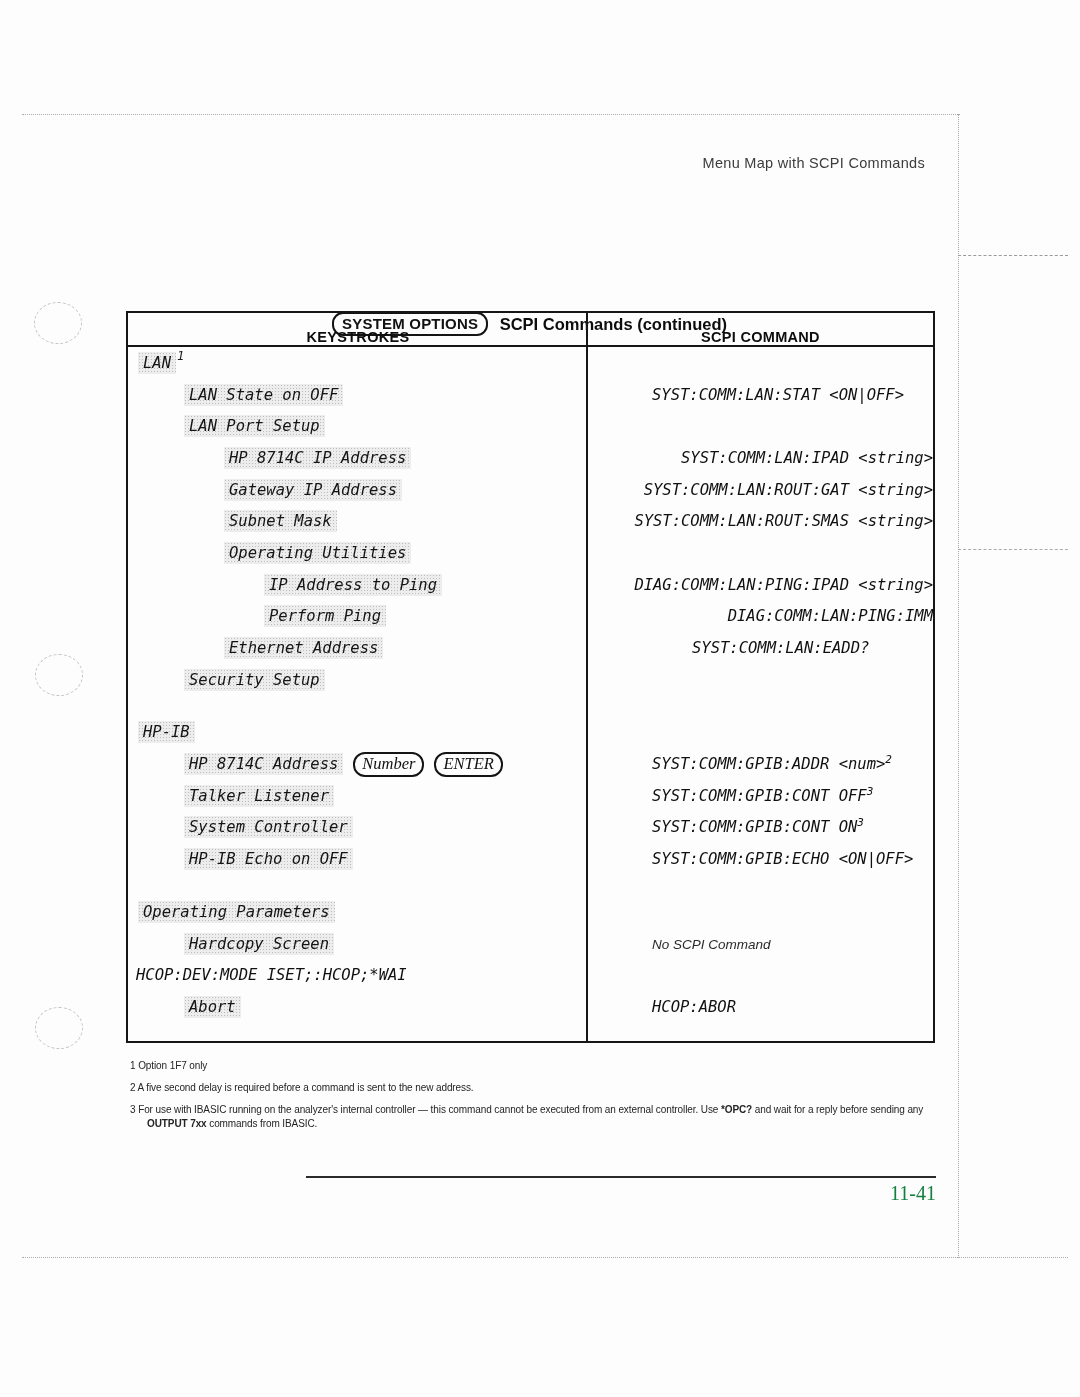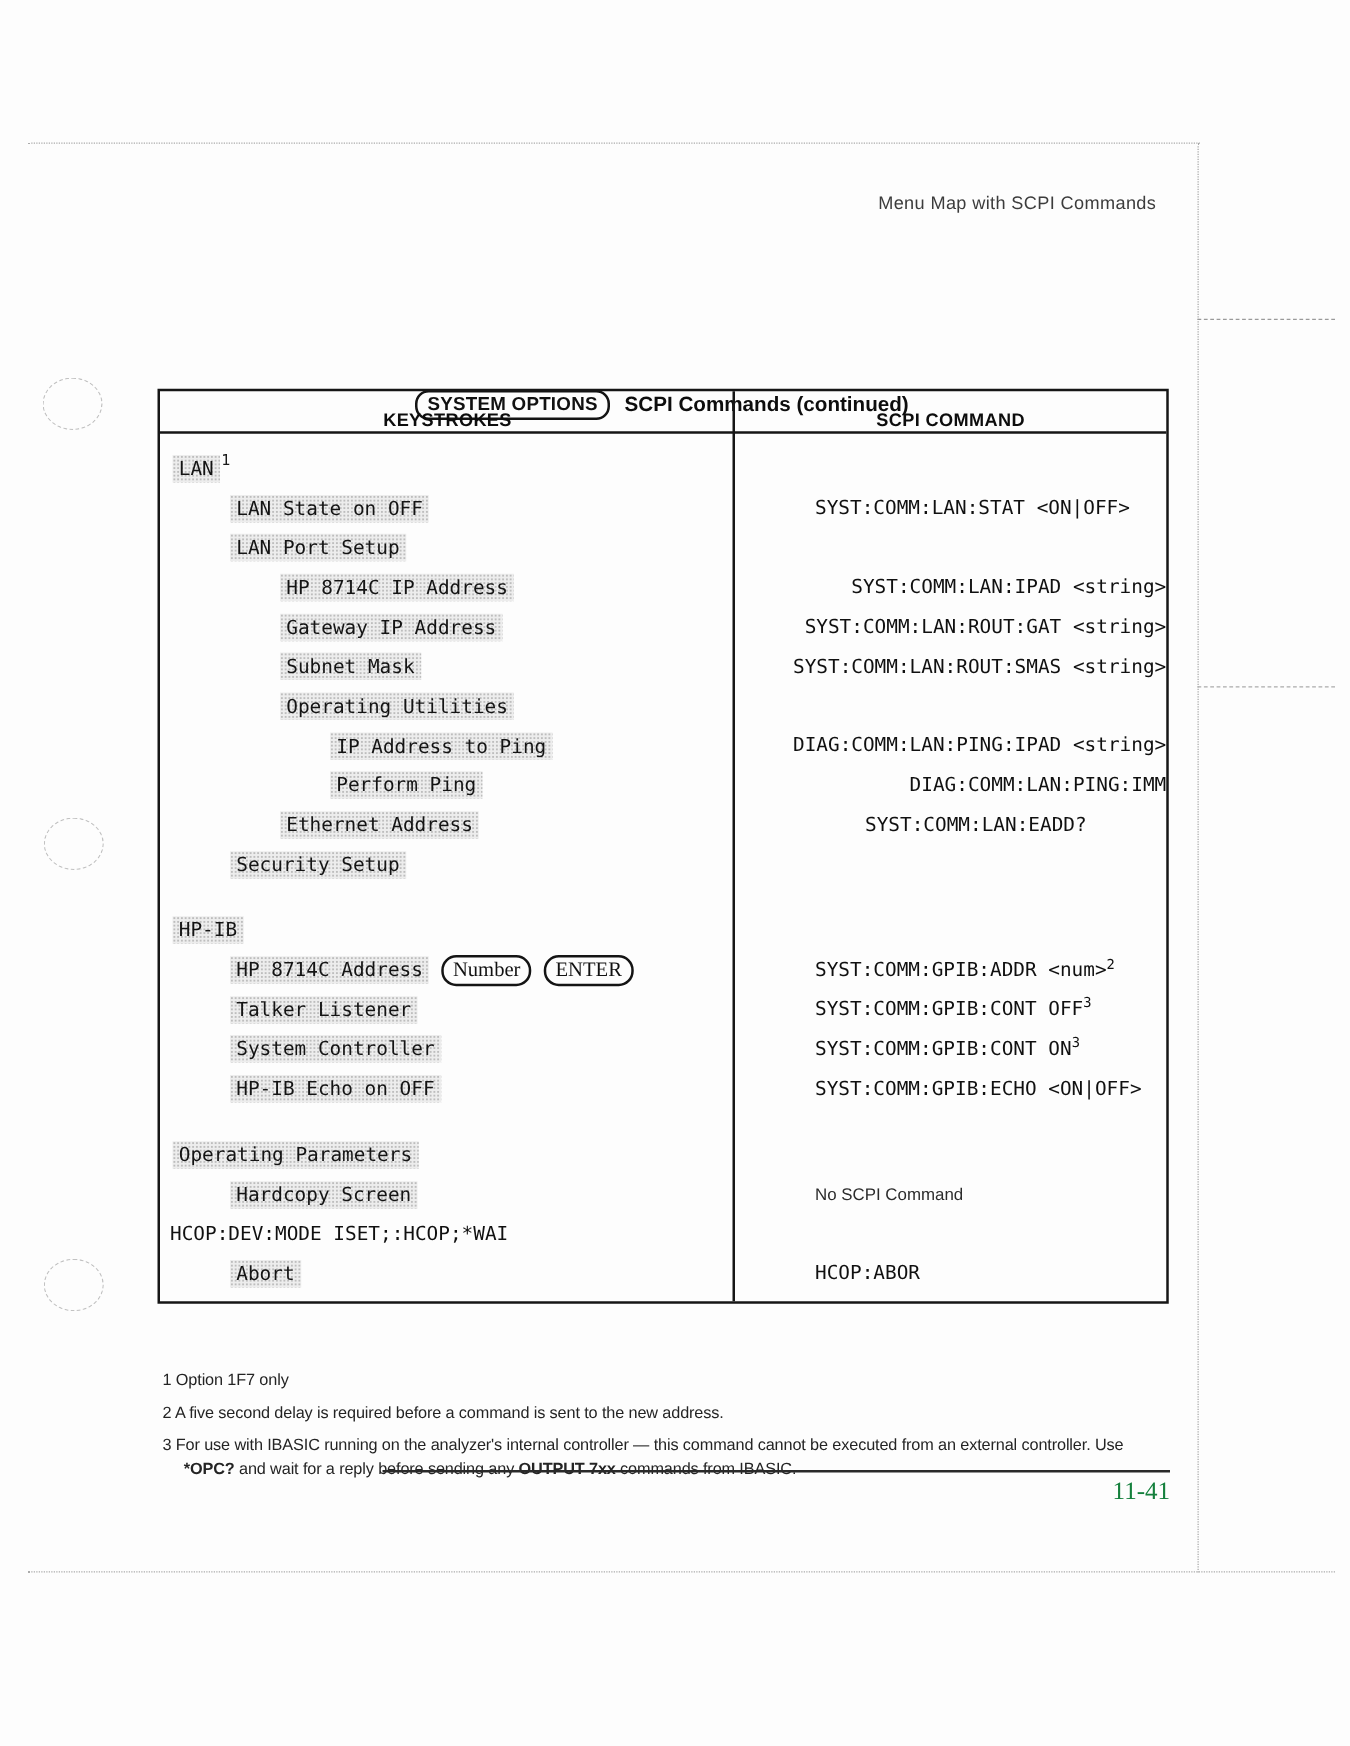--- a/index.html
+++ b/index.html
@@ -30,7 +30,7 @@
   .th-key{width:460px;text-align:center;}
   .th-scpi{flex:1;text-align:center;}
 
-  .rows{position:relative;padding-top:12px;}
+  .rows{position:relative;font-style:italic;}
   .row{display:flex;height:31.7px;align-items:center;}
   .row.gap{margin-top:21px;}
   .cell-key{width:460px;display:flex;align-items:center;white-space:nowrap;}

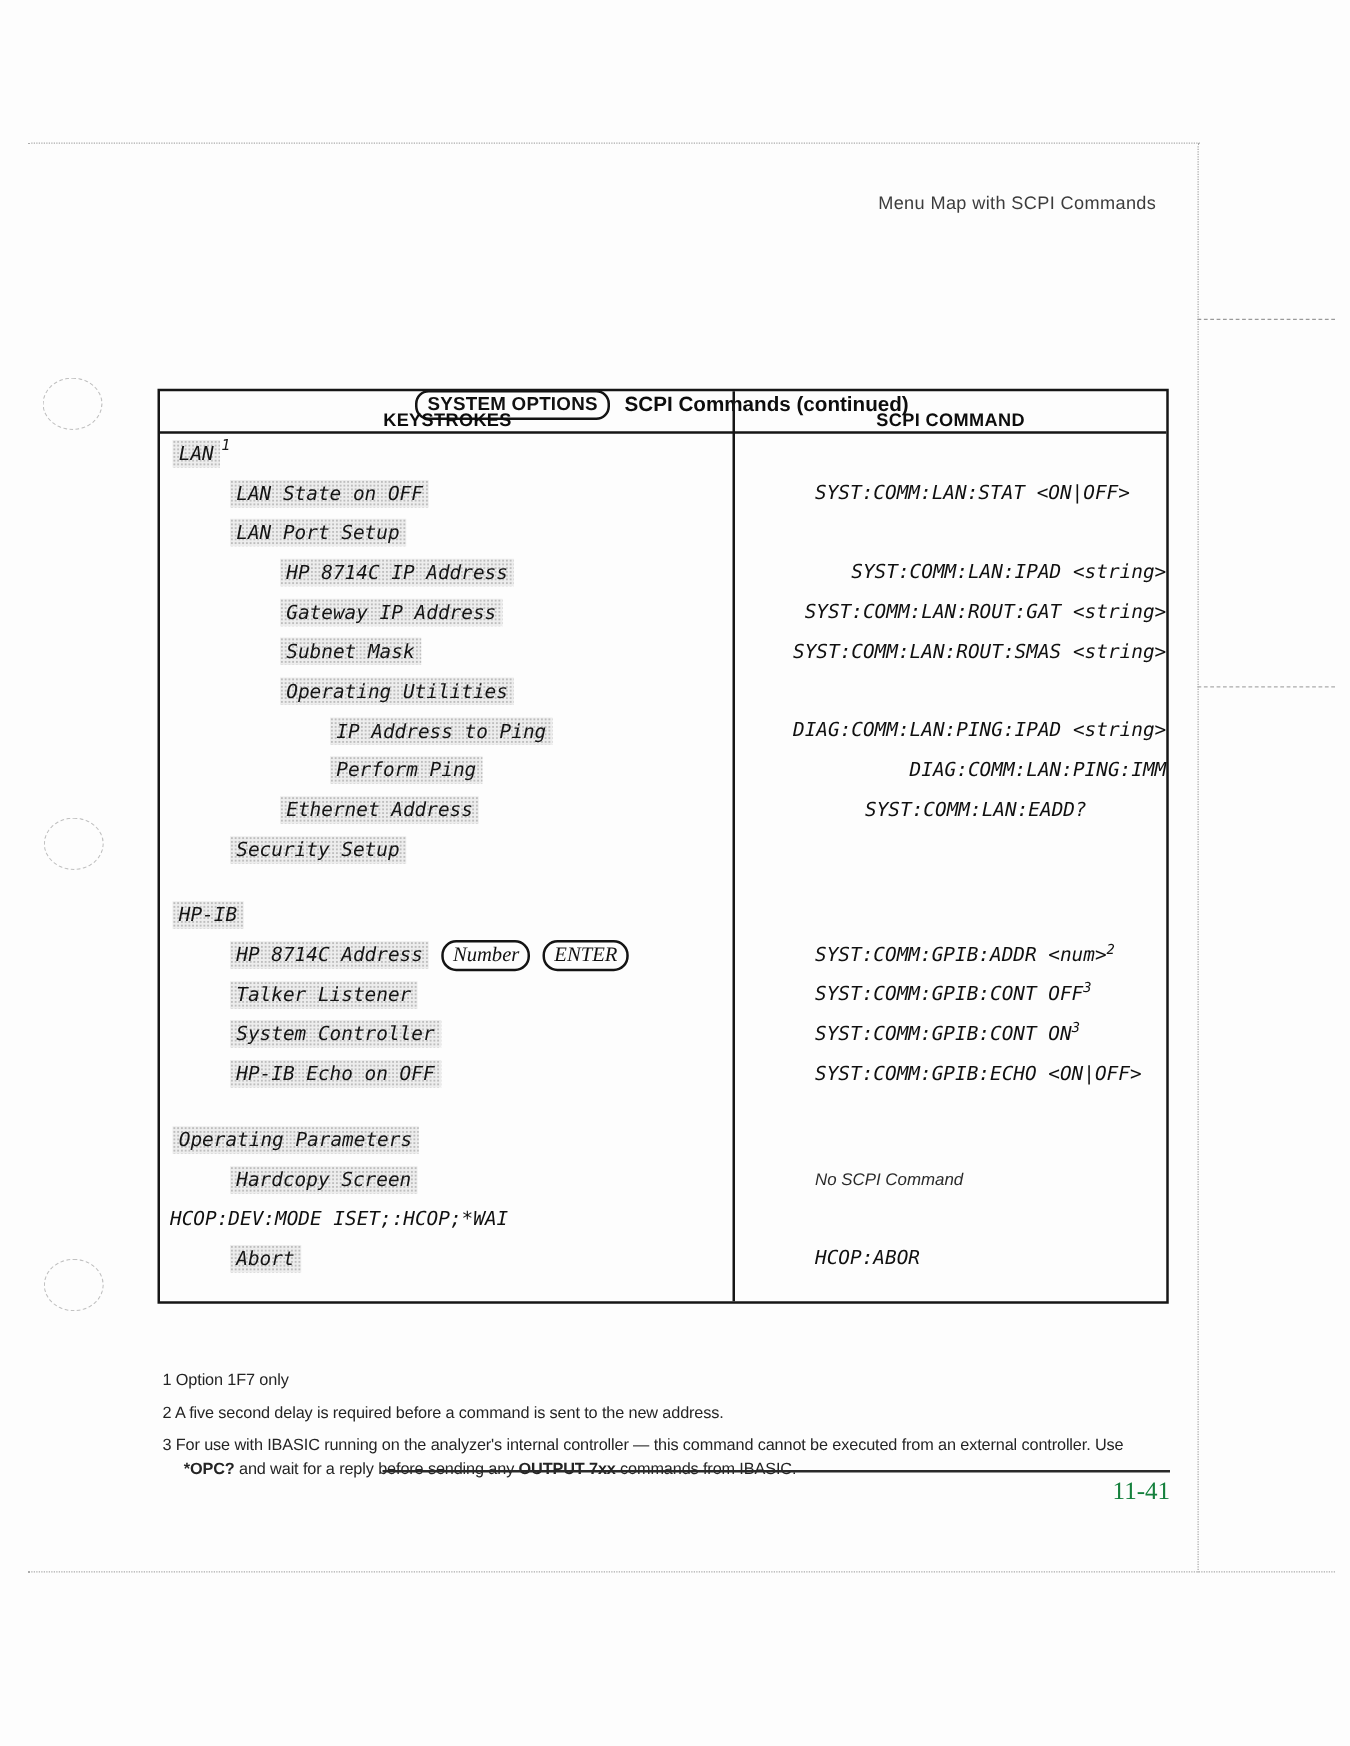--- a/index.html
+++ b/index.html
@@ -52,7 +52,7 @@
   .scpi sup{font-size:11px;line-height:0;}
   .scpi.plain{font-family:"Liberation Sans",sans-serif;font-size:13.5px;color:#2b2b2b;}
 
-  .footnotes{position:absolute;left:130px;top:1095px;width:812px;font-size:13px;
+  .footnotes{position:absolute;left:130px;top:1059px;width:812px;font-size:10px;
              letter-spacing:-.1px;color:#242424;}
   .fn{padding-left:17px;text-indent:-17px;line-height:1.4;margin-bottom:8px;}
   .fn .b{font-weight:bold;}

